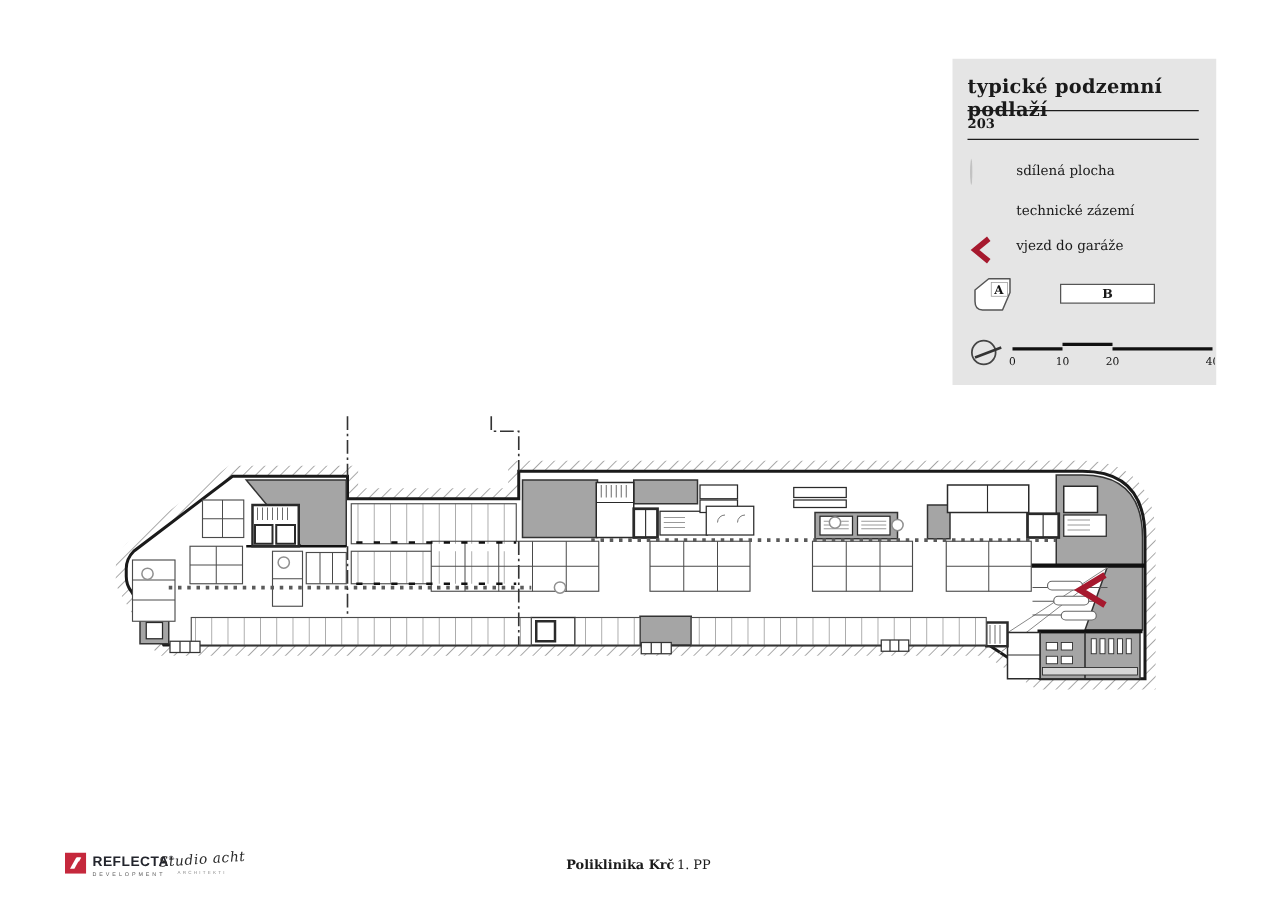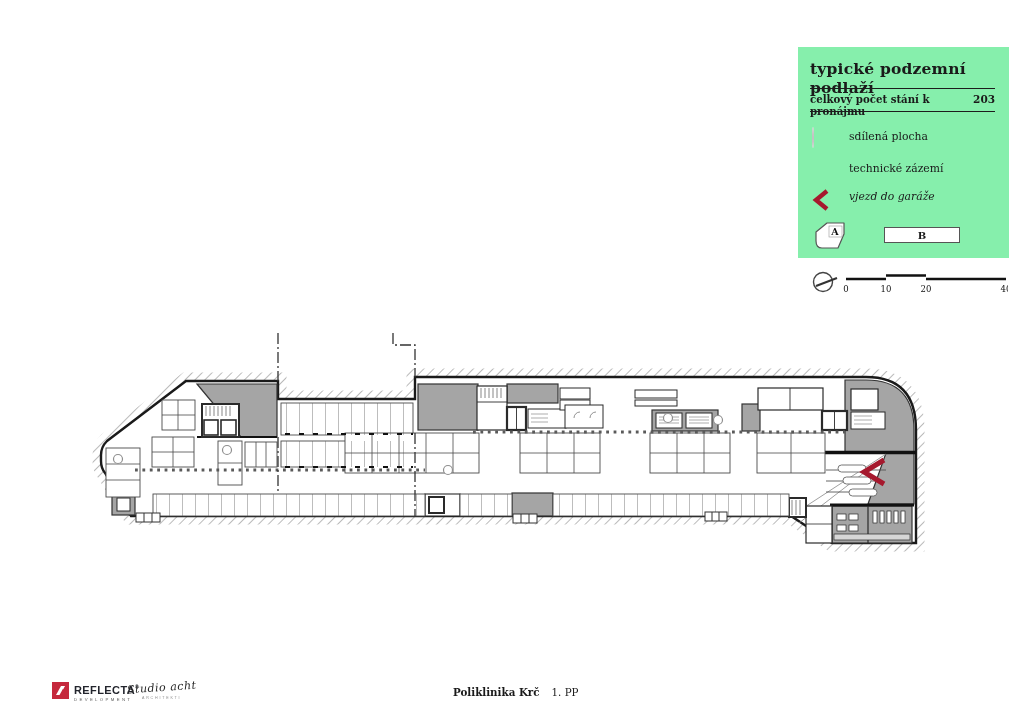--- a/index.html
+++ b/index.html
@@ -8,7 +8,7 @@
   
   .plan-svg{position:absolute;left:0;top:0;width:1024px;height:724px;}
   
-  .legend{position:absolute;left:762px;top:47px;width:211px;height:211px;background:#86efac;margin-left:36px;}
+  .legend{position:absolute;left:762px;top:47px;width:211px;height:261px;background:#e5e5e5;}
   .legend-inner{position:relative;width:100%;height:100%;}
   .legend-title{position:absolute;left:12px;top:12px;width:190px;font-size:15.5px;font-weight:bold;letter-spacing:.2px;}
   .rule{position:absolute;left:12px;width:185px;border-top:1.6px solid #1c1c1c;}

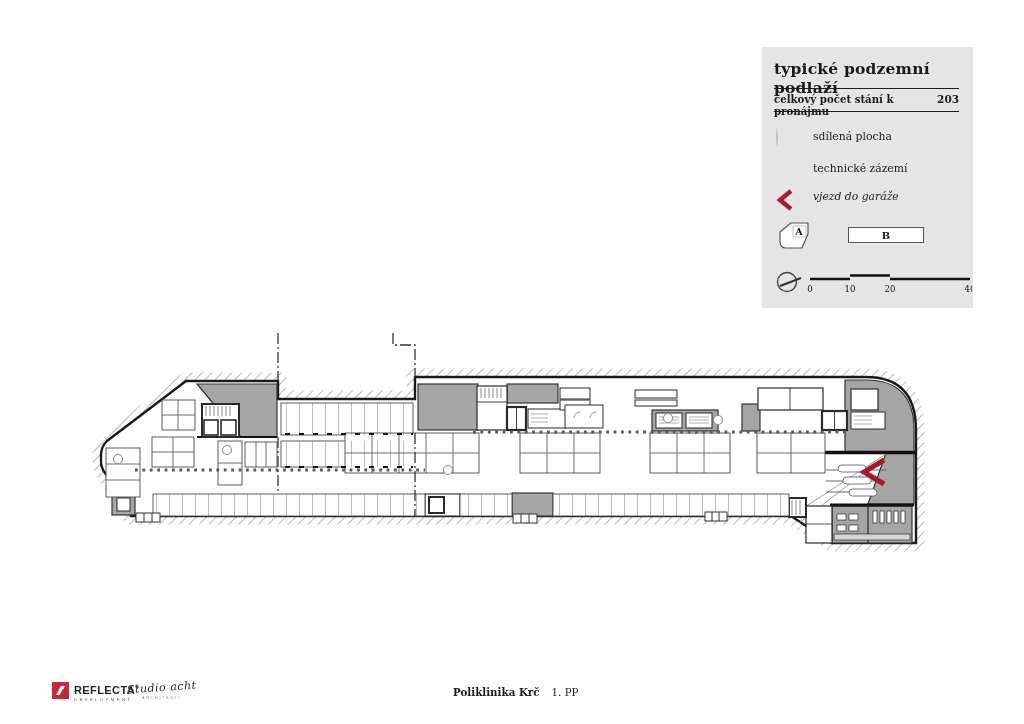--- a/index.html
+++ b/index.html
@@ -278,7 +278,6 @@
       <div class="legend-title">typické podzemní podlaží</div>
       <div class="rule rule1"></div>
       <div class="stats-row">
-        <span class="stats-label">celkový počet stání k pronájmu</span>
         <span class="stats-value">203</span>
       </div>
       <div class="rule rule2"></div>

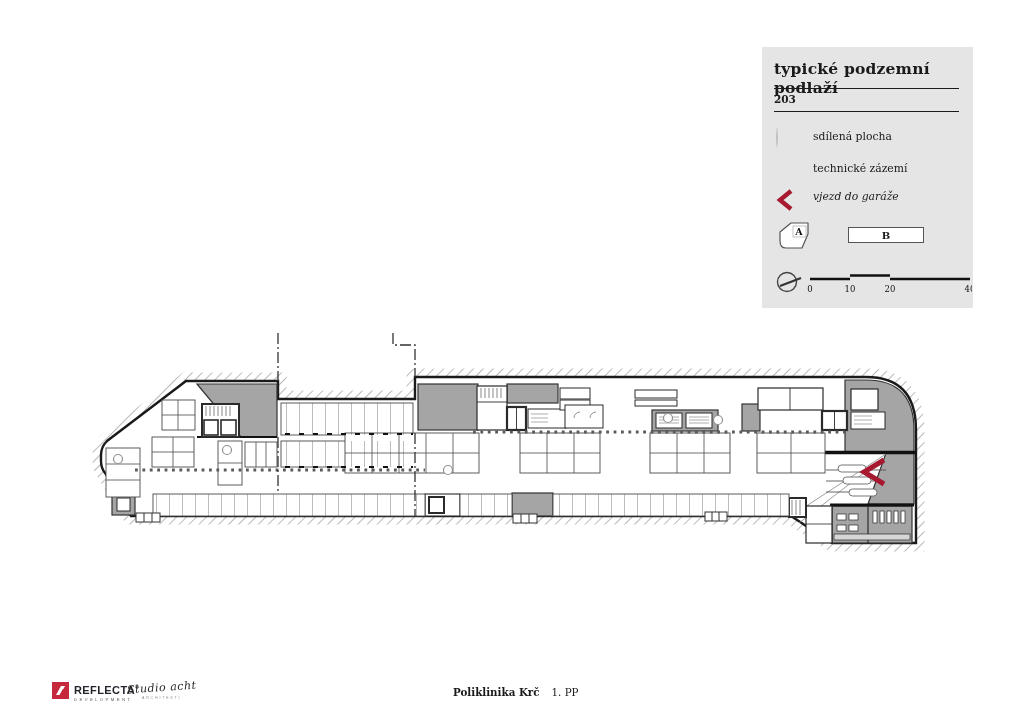--- a/index.html
+++ b/index.html
@@ -17,7 +17,7 @@
   .stats-label{font-size:10.2px;font-weight:bold;}
   .stats-value{font-size:10.5px;font-weight:bold;}
   .li-row{position:absolute;left:14px;display:flex;align-items:center;gap:12px;}
-  .li-1{top:81px;} .li-2{top:111px;align-items:flex-end;} .li-3{top:141px;font-style:italic;}
+  .li-1{top:81px;} .li-2{top:111px;align-items:flex-end;} .li-3{top:141px;}
   .li-icon{width:17px;height:17px;flex:0 0 17px;}
   .circle-white{width:15px;height:15px;border-radius:50%;background:#fdfdfd;border:1.3px solid #c2c2c2;}
   .circle-gray{width:16px;height:16px;border-radius:50%;background:#a9a9a9;}

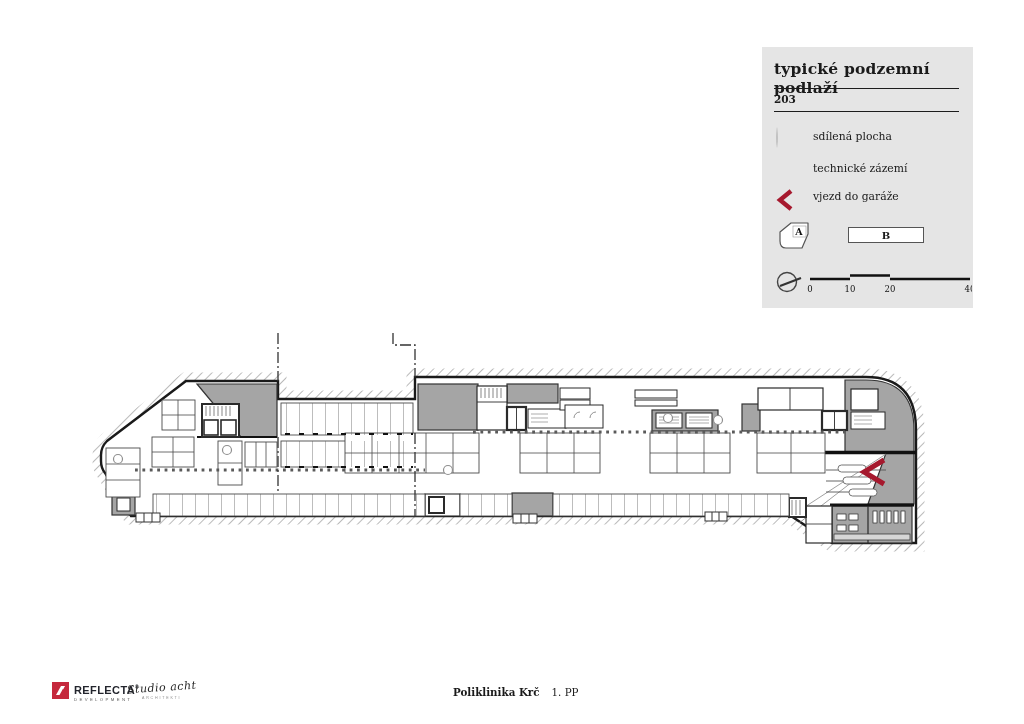--- a/index.html
+++ b/index.html
@@ -35,7 +35,7 @@
   .footer-sig{position:absolute;left:127px;top:681px;text-align:center;}
   .sig-script{font-family:"DejaVu Serif",serif;font-style:italic;font-size:11px;color:#2a2a2a;transform:rotate(-4deg);letter-spacing:.5px;}
   .sig-sub{font-family:"Liberation Sans",sans-serif;font-size:3.6px;color:#8a8a8a;letter-spacing:1.8px;margin-top:2px;}
-  .footer-center{position:absolute;left:453px;top:686px;display:flex;gap:12px;align-items:baseline;}
+  .footer-center{position:absolute;left:453px;top:686px;display:flex;gap:2px;align-items:baseline;}
   .project-name{font-size:10.3px;font-weight:bold;}
   .floor-name{font-size:10.3px;}
 </style>

